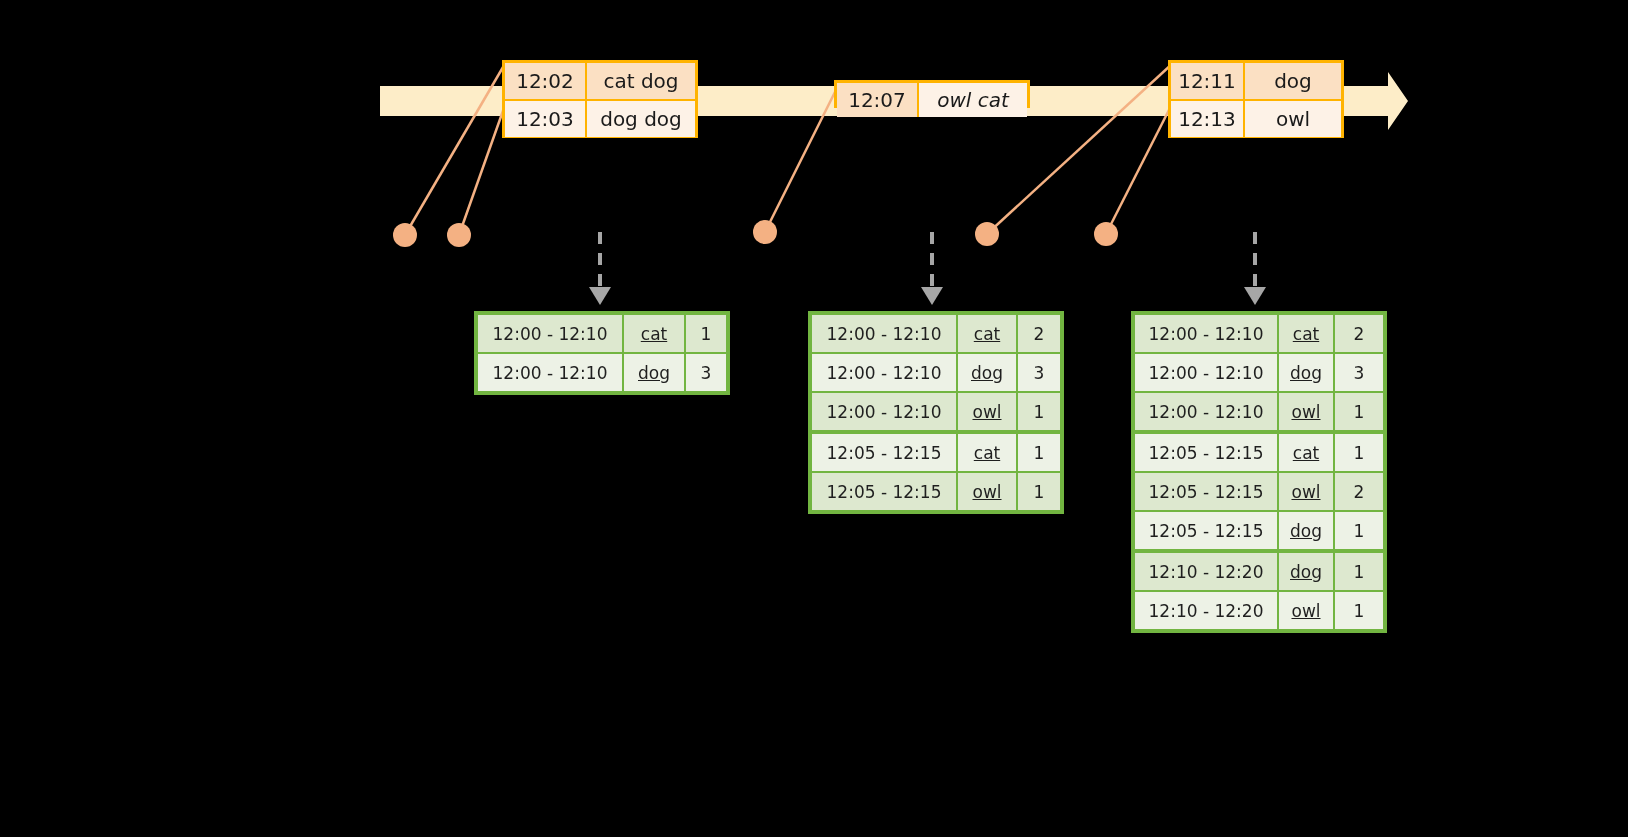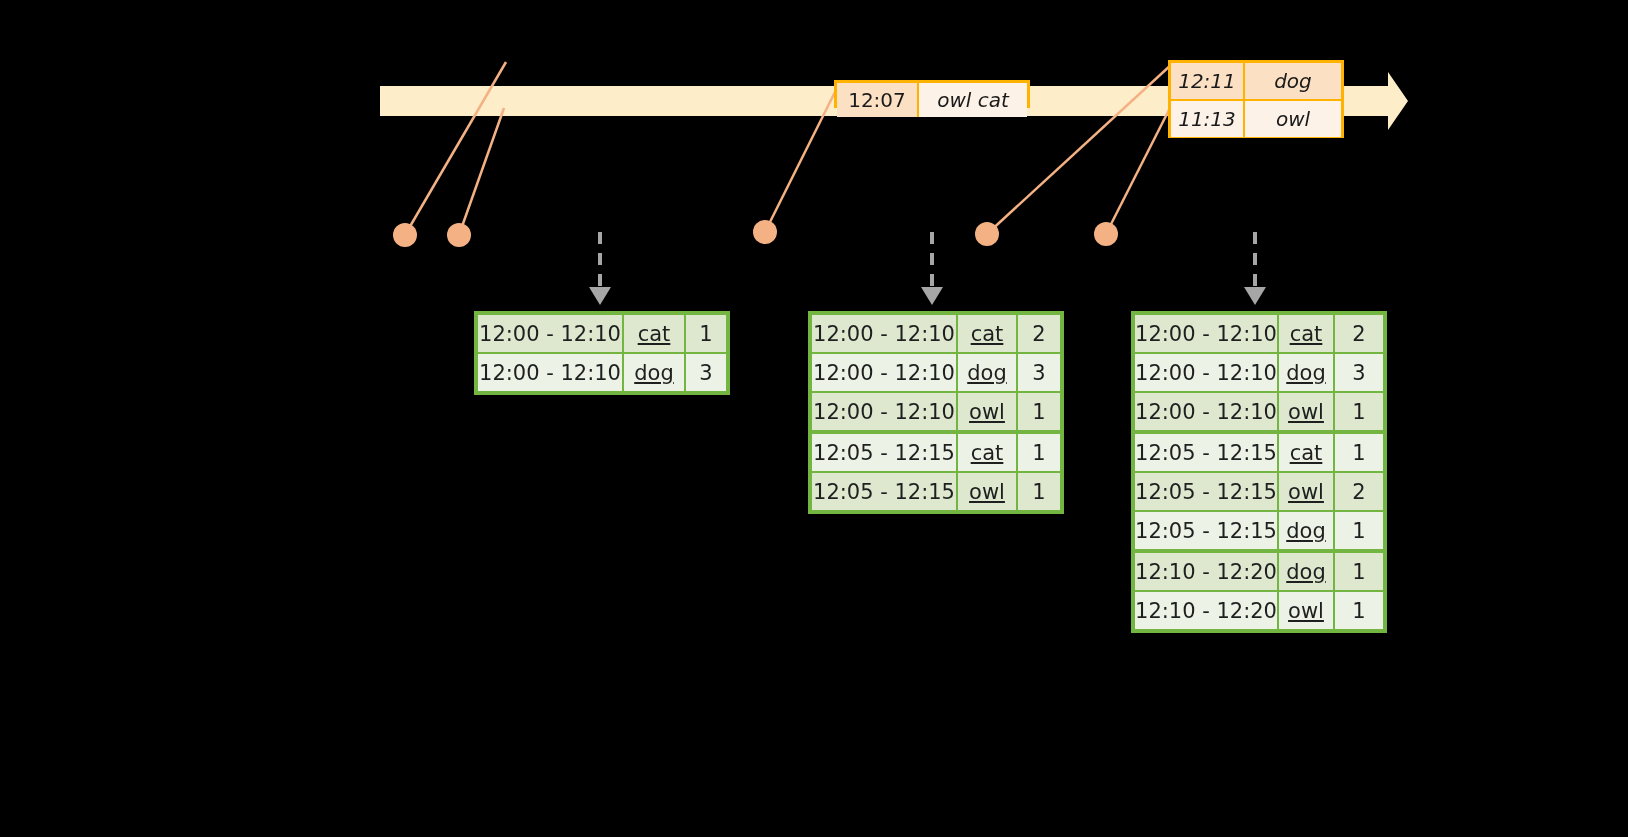--- a/index.html
+++ b/index.html
@@ -108,6 +108,16 @@
       </g>
   </svg>
 
+  <div class="event-box" id="event-box-1">
+    <div class="event-row">
+      <div class="ev-time shade-a">12:02</div>
+      <div class="ev-words shade-a">cat dog</div>
+    </div>
+    <div class="event-row">
+      <div class="ev-time shade-b">12:03</div>
+      <div class="ev-words shade-b">dog dog</div>
+    </div>
+  </div>
 
   <div class="event-box" id="event-box-2">
     <div class="event-row">

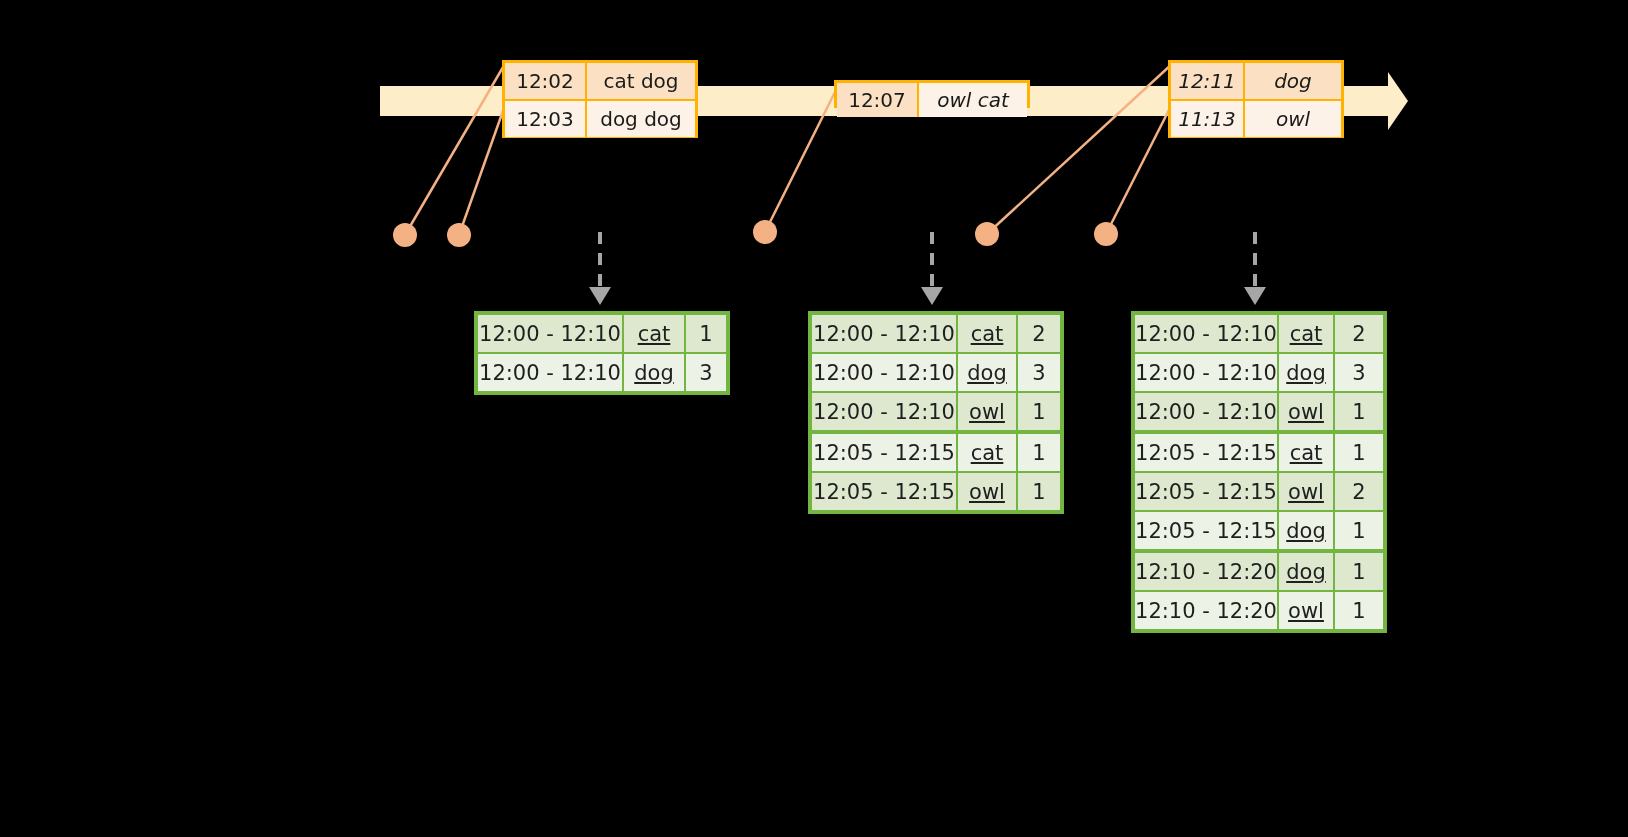--- a/index.html
+++ b/index.html
@@ -39,7 +39,7 @@
   #event-box-2 .ev-words{width:108px;font-style:italic;}
 
   
-  #event-box-3{left:1168px;top:60px;width:176px;height:78px;font-style:italic;}
+  #event-box-3{left:1168px;top:60px;width:176px;height:78px;}
   #event-box-3 .event-row{height:36px;}
   #event-box-3 .ev-time{width:74px;}
   #event-box-3 .ev-words{width:96px;}

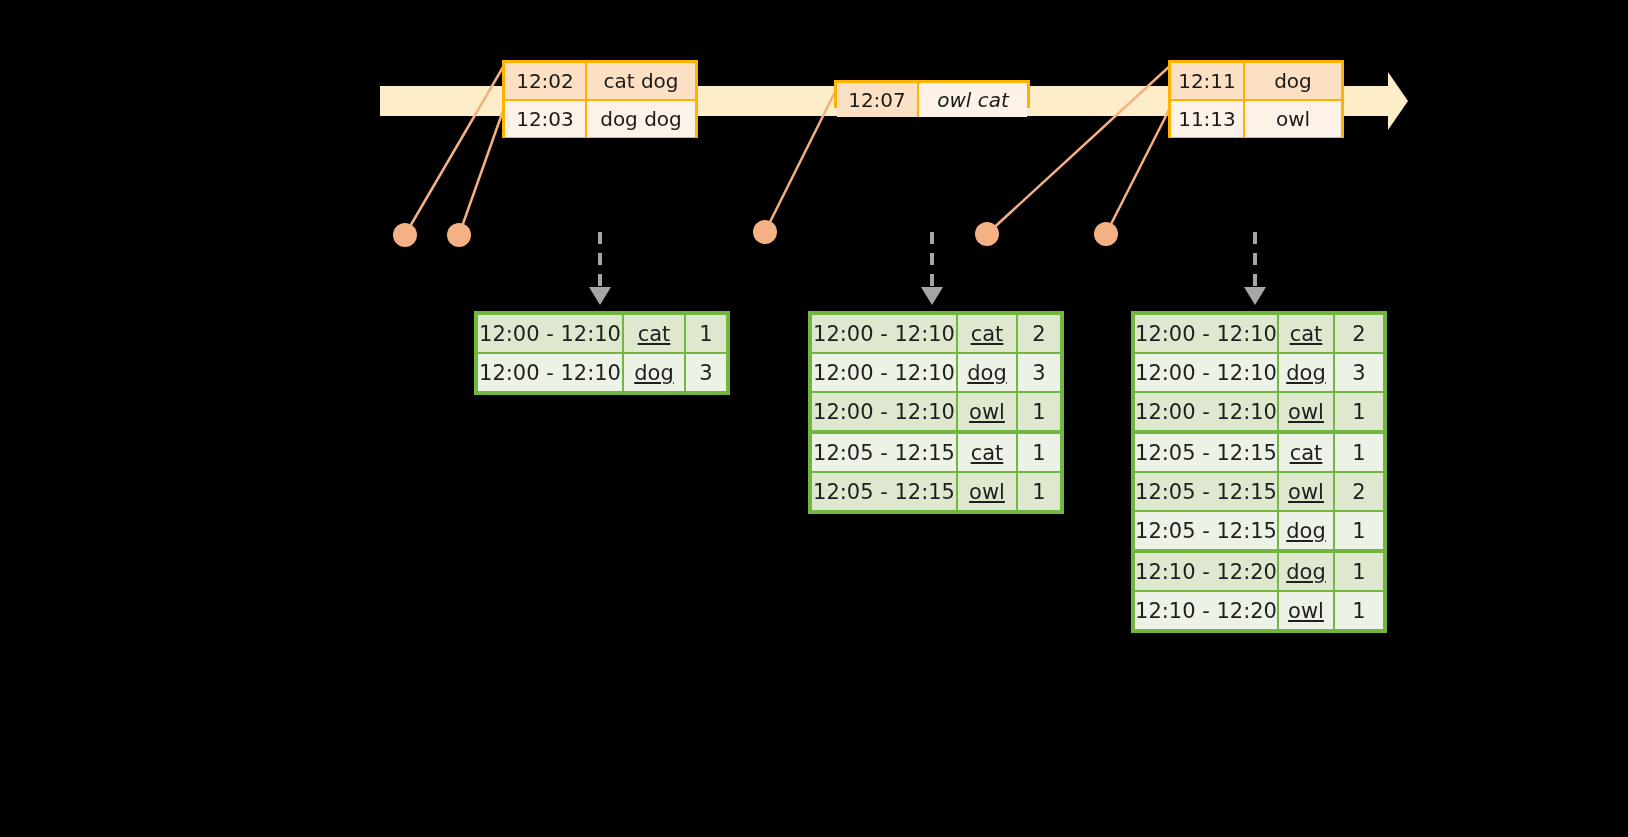--- a/index.html
+++ b/index.html
@@ -132,7 +132,7 @@
       <div class="ev-words shade-a">dog</div>
     </div>
     <div class="event-row">
-      <div class="ev-time shade-b">11:13</div>
+      <div class="ev-time shade-b">12:13</div>
       <div class="ev-words shade-b">owl</div>
     </div>
   </div>

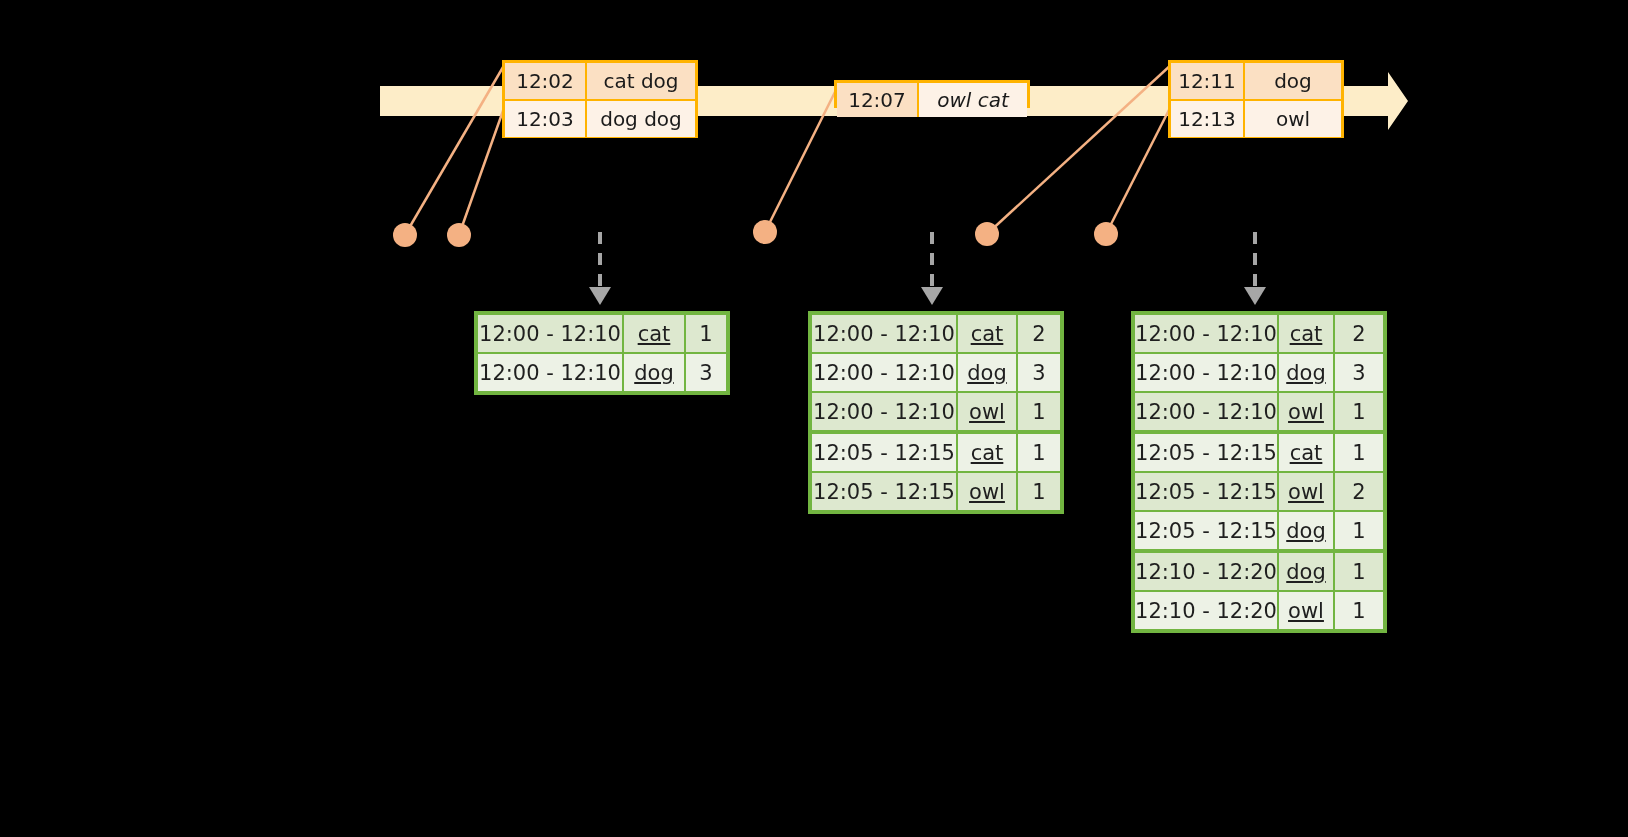--- a/index.html
+++ b/index.html
@@ -48,7 +48,7 @@
   .result-table{position:absolute;border:4px solid #72b541;box-sizing:border-box;}
   .rt-row{display:flex;align-items:stretch;height:37px;}
   .rt-cell{display:flex;align-items:center;justify-content:center;
-    font-size:21px;color:#1f1f1f;box-sizing:border-box;white-space:nowrap;
+    font-size:17px;color:#1f1f1f;box-sizing:border-box;white-space:nowrap;
     border-right:2px solid #72b541;}
   .rt-cell:last-child{border-right:none;}
   .rt-row{border-bottom:2px solid #72b541;}

